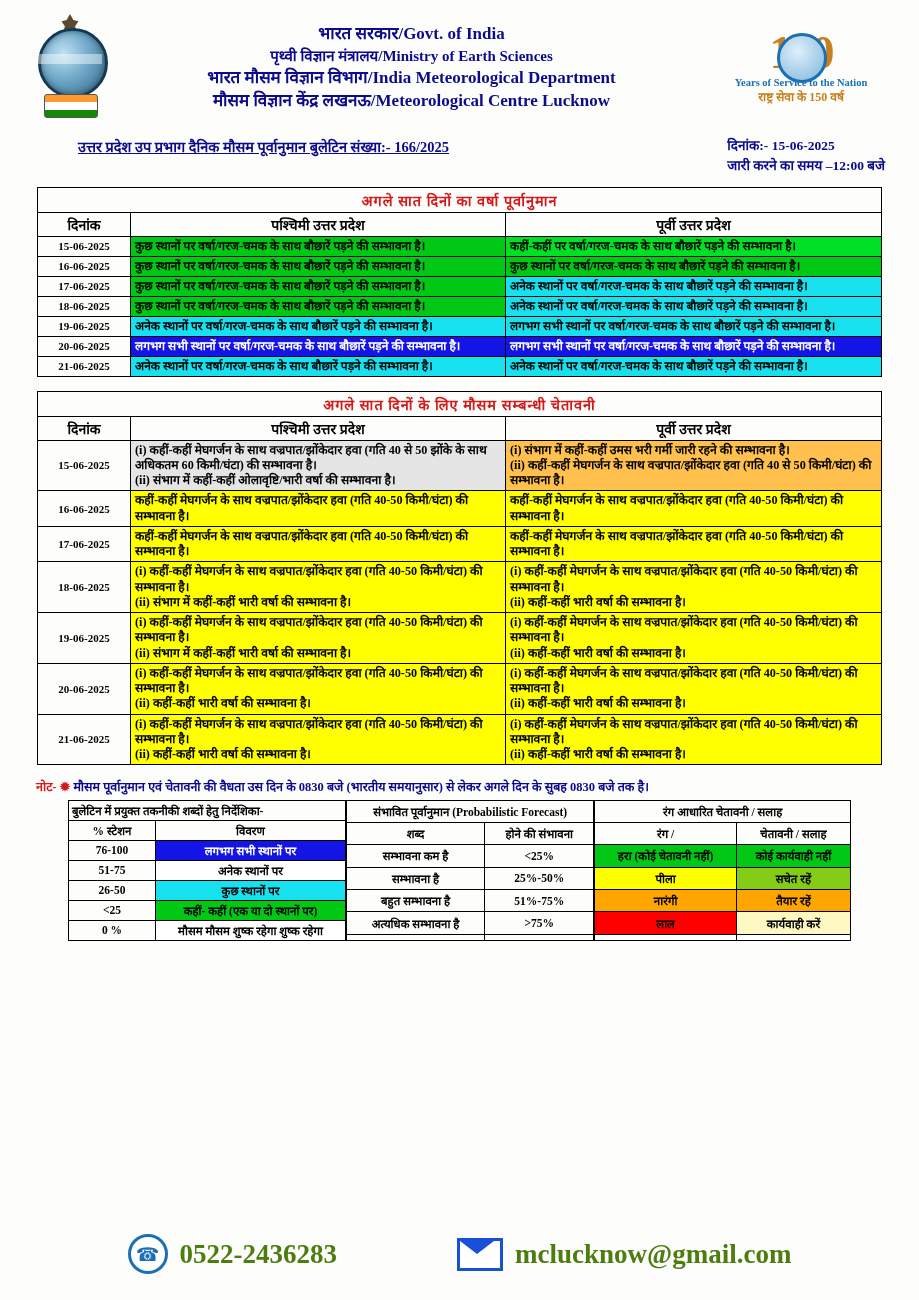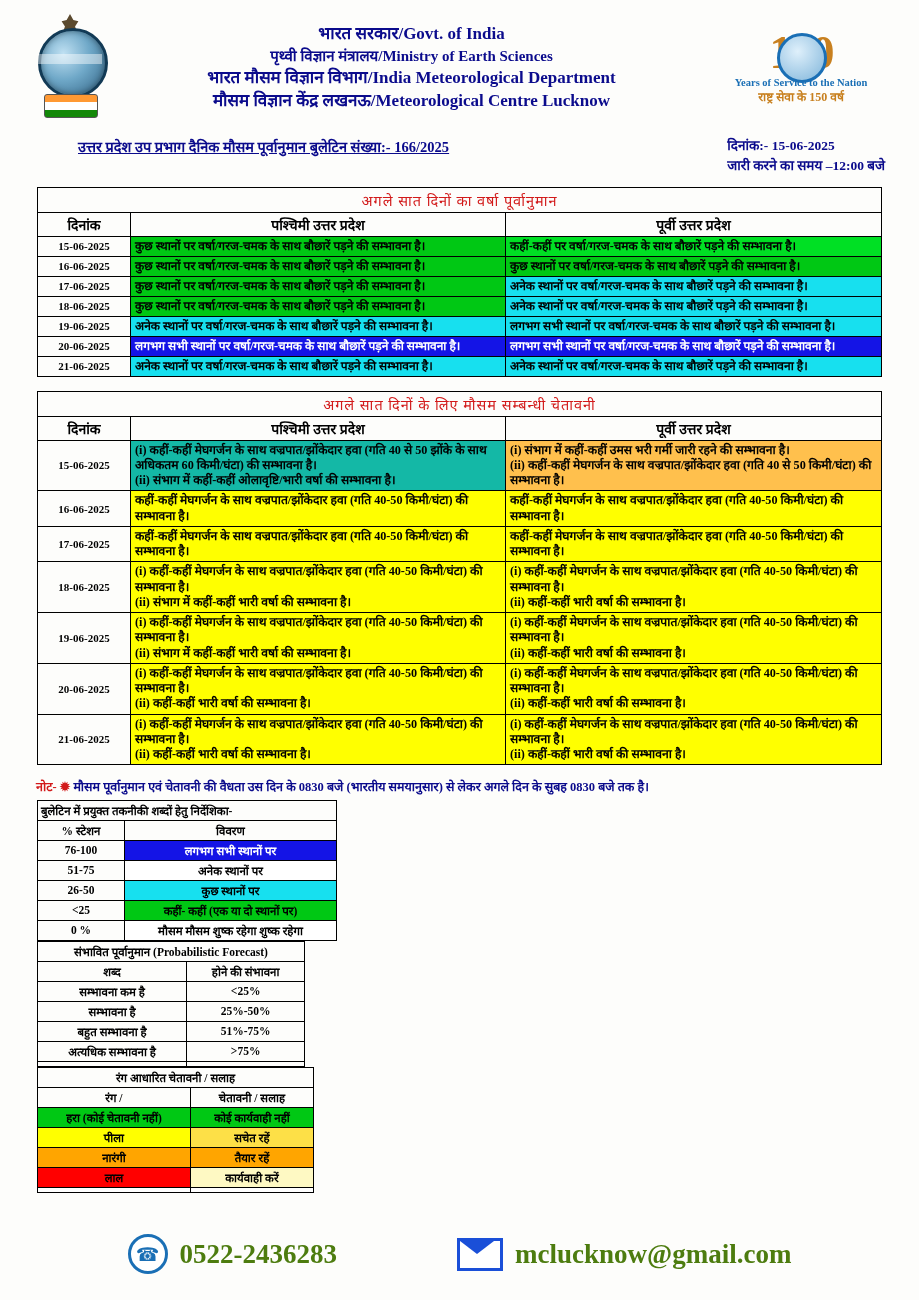--- a/index.html
+++ b/index.html
@@ -74,7 +74,7 @@
   }
   .tbl td,.tbl th{border:1.2px solid #000;padding:2px 4px;vertical-align:middle;}
   .band-title{
-    text-align:center;font-weight:normal;color:#d21a1a;font-size:14.5px;padding:3px 0;
+    text-align:center;font-weight:bold;color:#d21a1a;font-size:14.5px;padding:3px 0;
     letter-spacing:1px;
   }
   .colhead{text-align:center;font-weight:bold;font-size:14px;}

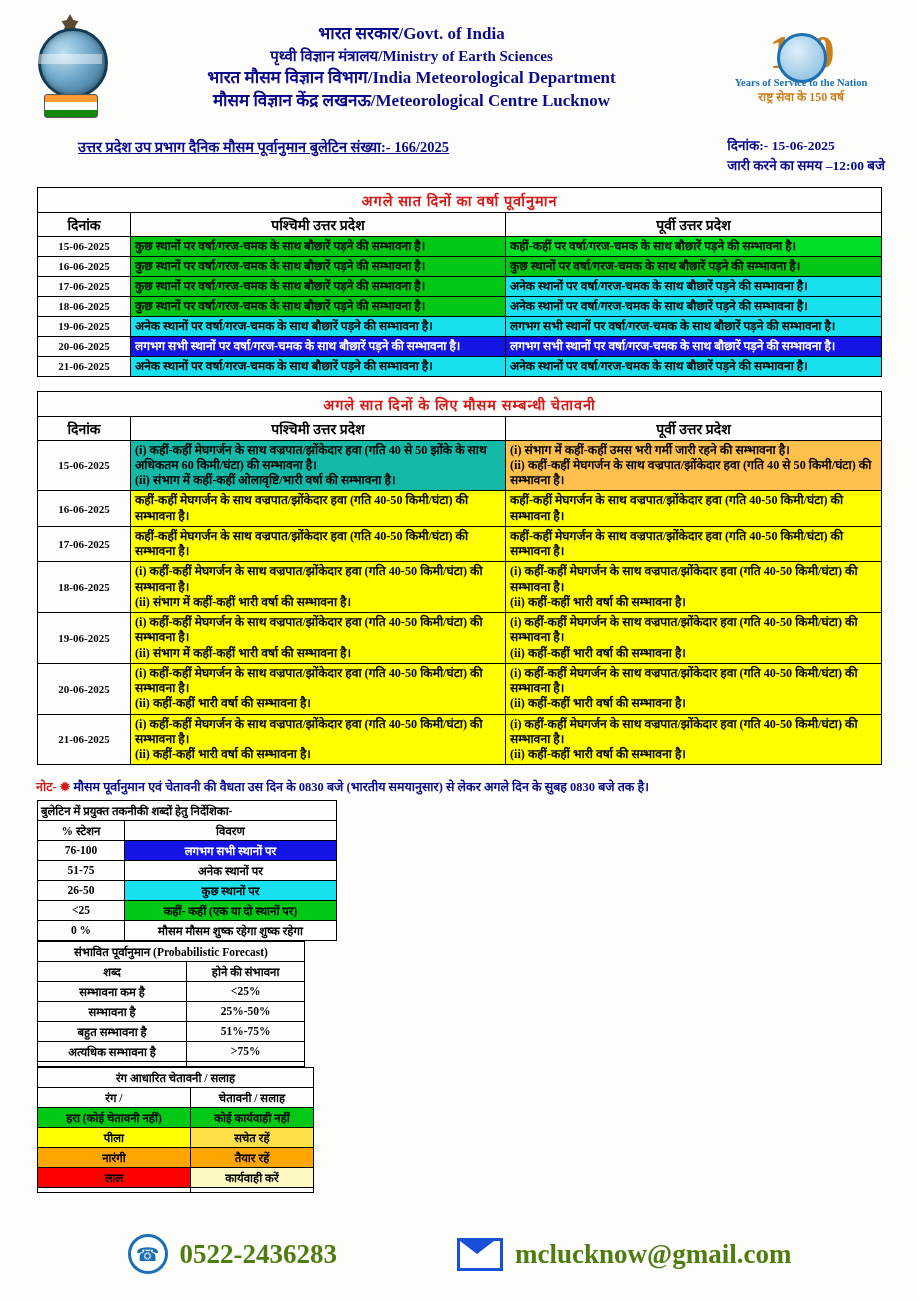--- a/index.html
+++ b/index.html
@@ -217,7 +217,7 @@
       <tbody id="t2body">
         <tr>
           <td class="datecell">15-06-2025</td>
-          <td class="txt" style="white-space: pre-line; background: #14b8a6;">(i) कहीं-कहीं मेघगर्जन के साथ वज्रपात/झोंकेदार हवा (गति 40 से 50 झोंके के साथ अधिकतम  60 किमी/घंटा) की सम्भावना है।
+          <td class="txt" style="white-space: pre-line; background: #e5e5e5;">(i) कहीं-कहीं मेघगर्जन के साथ वज्रपात/झोंकेदार हवा (गति 40 से 50 झोंके के साथ अधिकतम  60 किमी/घंटा) की सम्भावना है।
 (ii) संभाग में कहीं-कहीं ओलावृष्टि/भारी वर्षा की सम्भावना है।</td>
           <td class="txt" style="white-space: pre-line; background: rgb(255, 192, 77);">(i) संभाग में कहीं-कहीं उमस भरी गर्मी जारी रहने की सम्भावना है।
 (ii) कहीं-कहीं मेघगर्जन के साथ वज्रपात/झोंकेदार हवा (गति 40 से 50 किमी/घंटा) की सम्भावना है।</td>

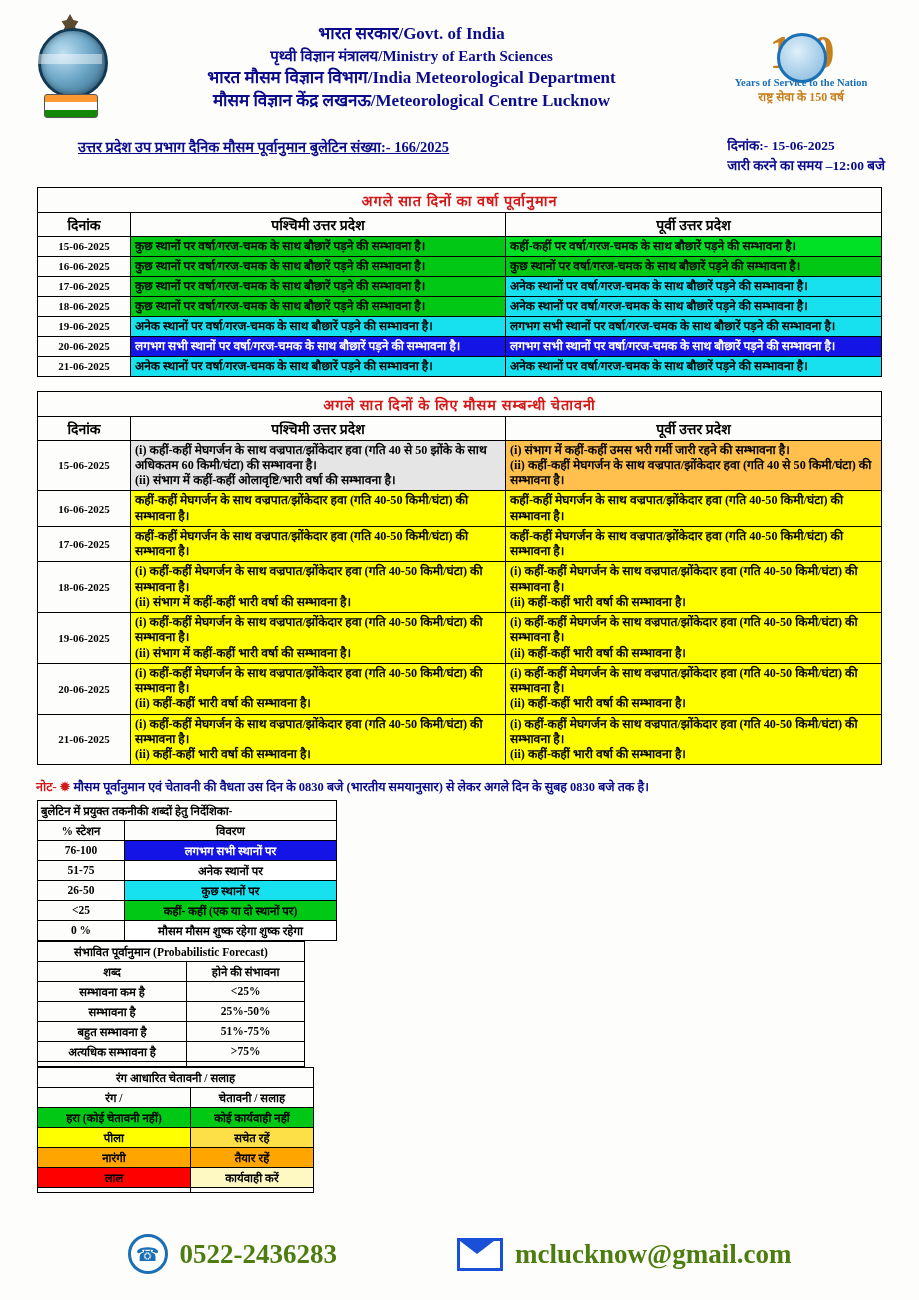--- a/index.html
+++ b/index.html
@@ -90,7 +90,7 @@
   .note .red{color:#d21a1a;}
 
   
-  .legend-wrap{width:845px;margin:4px auto 0 auto;display:flex;flex-direction:column;}
+  .legend-wrap{width:783px;margin:4px auto 0 auto;display:flex;}
   .legend-wrap table{border:1.4px solid #000;}
   .legend-wrap td,.legend-wrap th{border:1.1px solid #000;font-size:11.5px;text-align:center;padding:2px 3px;font-weight:bold;}
   .lg1{width:300px;}

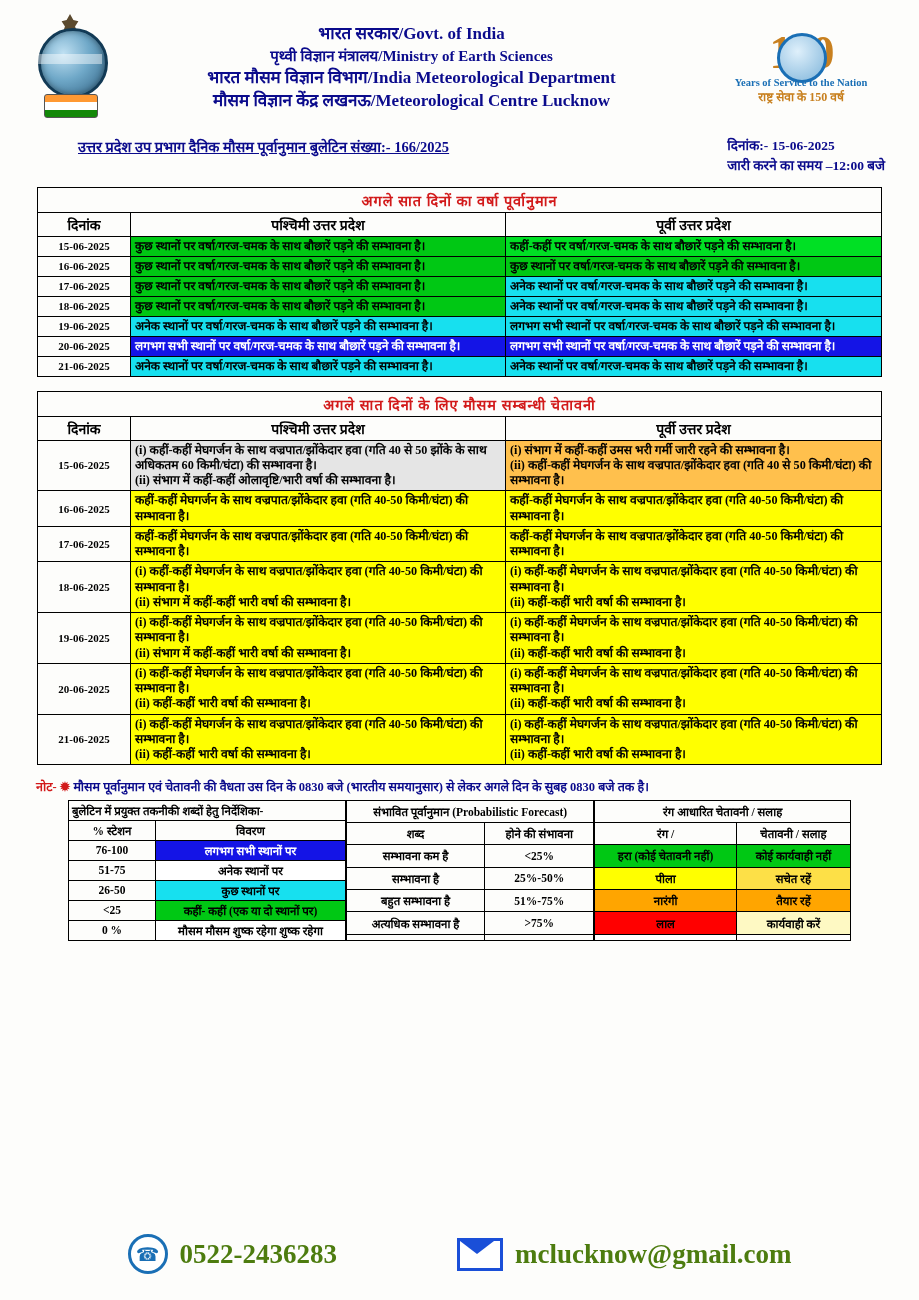--- a/index.html
+++ b/index.html
@@ -355,7 +355,7 @@
           </tr>
           <tr>
             <td style="background: rgb(255, 255, 0);">पीला</td>
-            <td style="background: #fde047; text-align: center;">सचेत रहें</td>
+            <td style="background: #84cc16; text-align: center;">सचेत रहें</td>
           </tr>
           <tr>
             <td style="background: rgb(255, 165, 0);">नारंगी</td>

